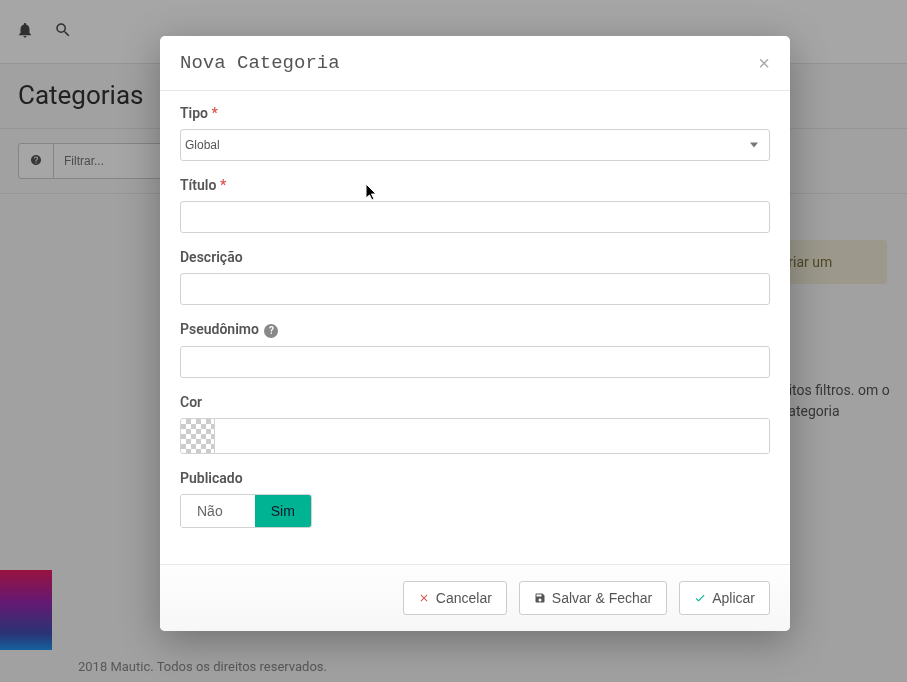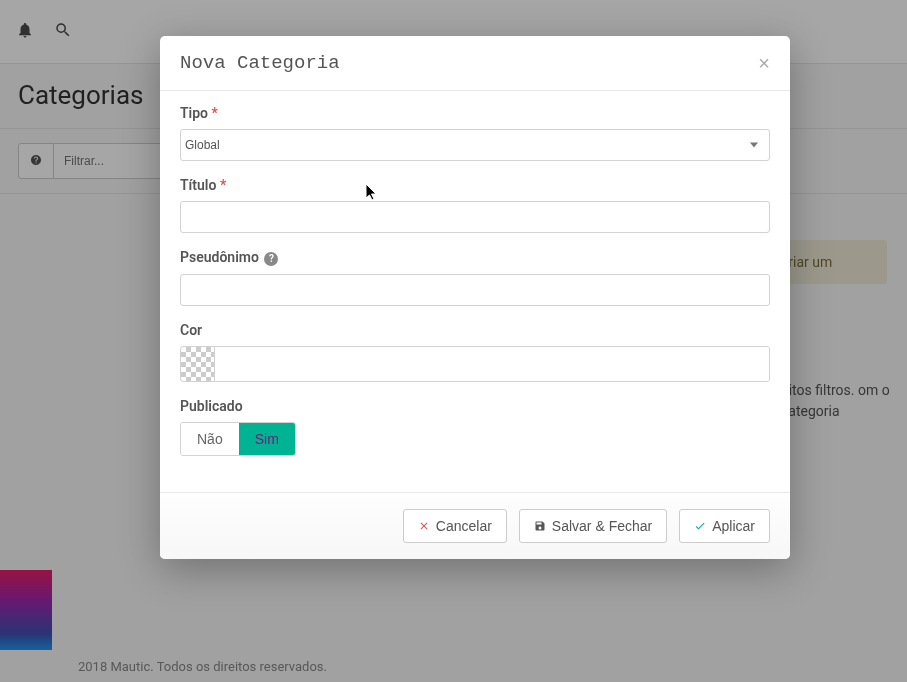--- a/index.html
+++ b/index.html
@@ -337,6 +337,10 @@
       <input class="form-control" type="text" value="" style="">
     </div>
 
+    <div class="form-group">
+      <label class="form-label">Descrição</label>
+      <input class="form-control" type="text" value="" style="">
+    </div>
 
     <div class="form-group">
       <label class="form-label">

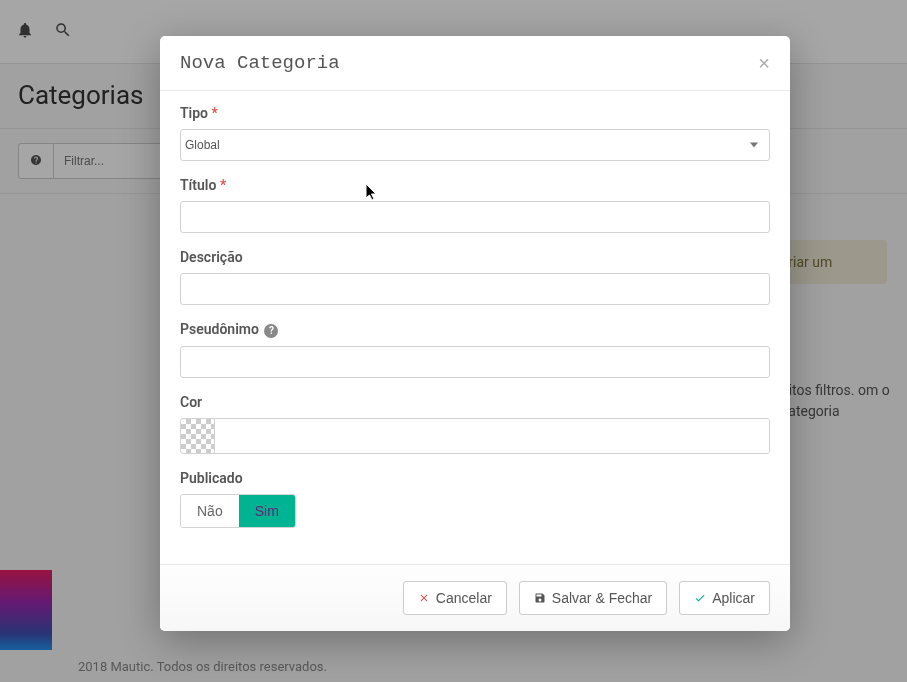--- a/index.html
+++ b/index.html
@@ -229,7 +229,8 @@
     }
     .toggle-btn.active {
       background: #00b393;
-      color: #701a75;
+      color: #0f172a;
+      margin-left: 16px;
     }
     .modal-footer {
       padding: 16px 20px;

